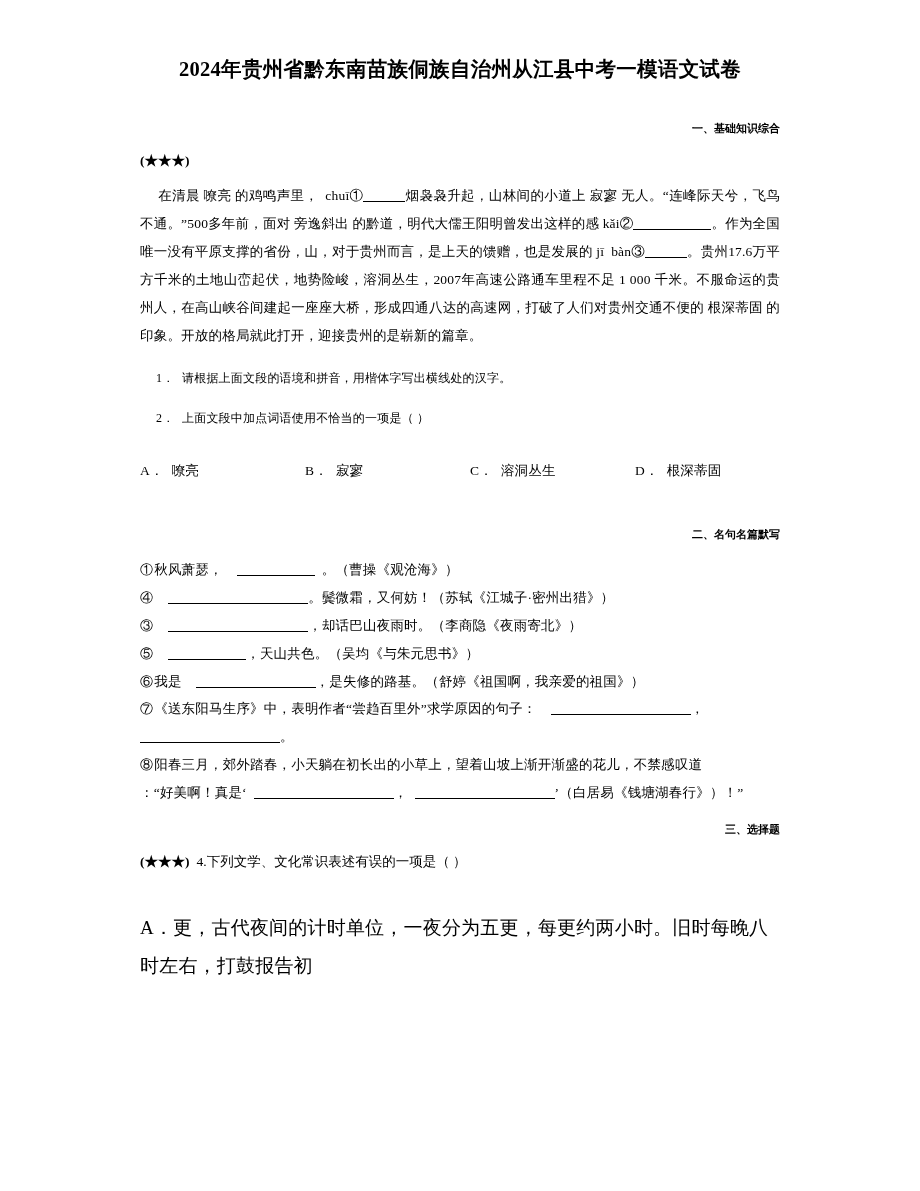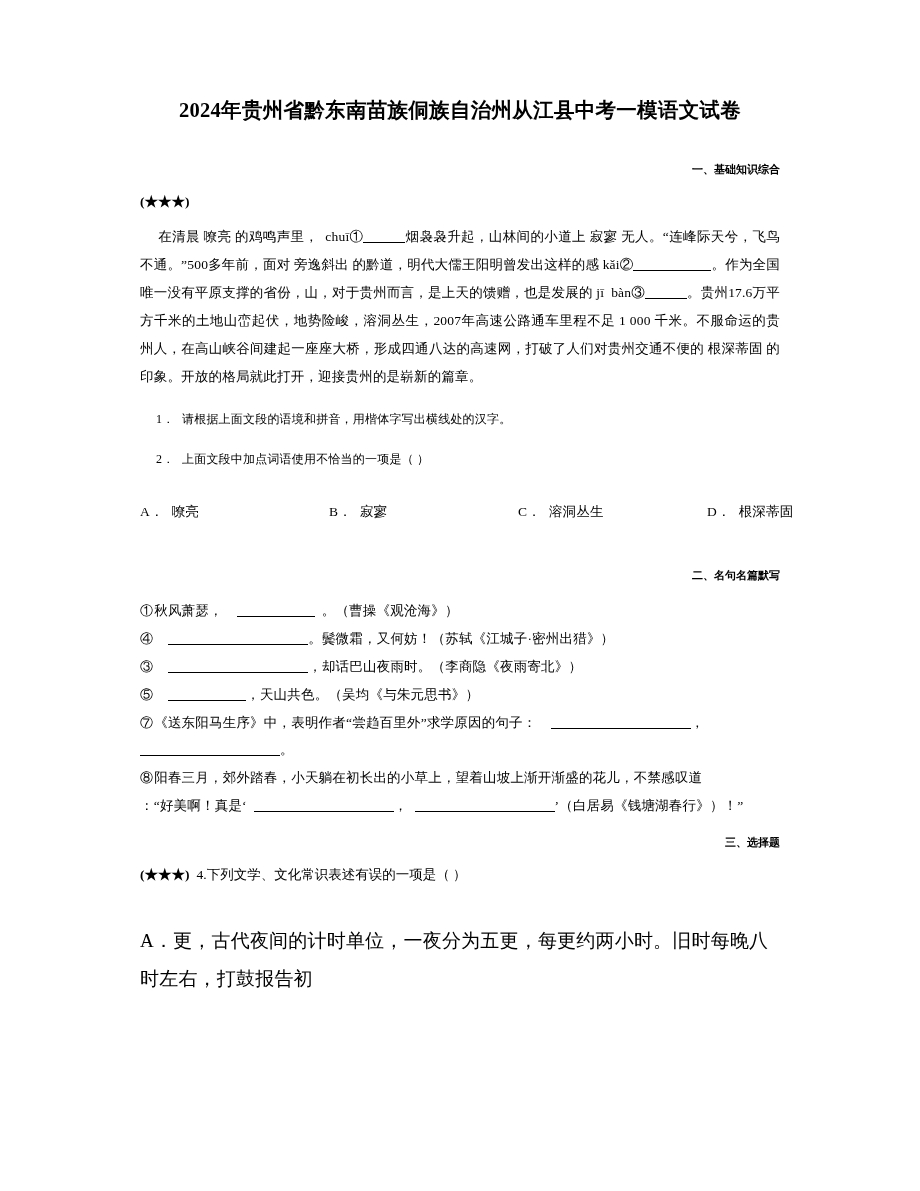--- a/index.html
+++ b/index.html
@@ -20,7 +20,7 @@
     width: 920px;
     height: 1191px;
     box-sizing: border-box;
-    padding: 96px 140px 0 140px;
+    padding: 55px 140px 0 140px;
     background: #ffffff;
     border-radius: 29px;
   }

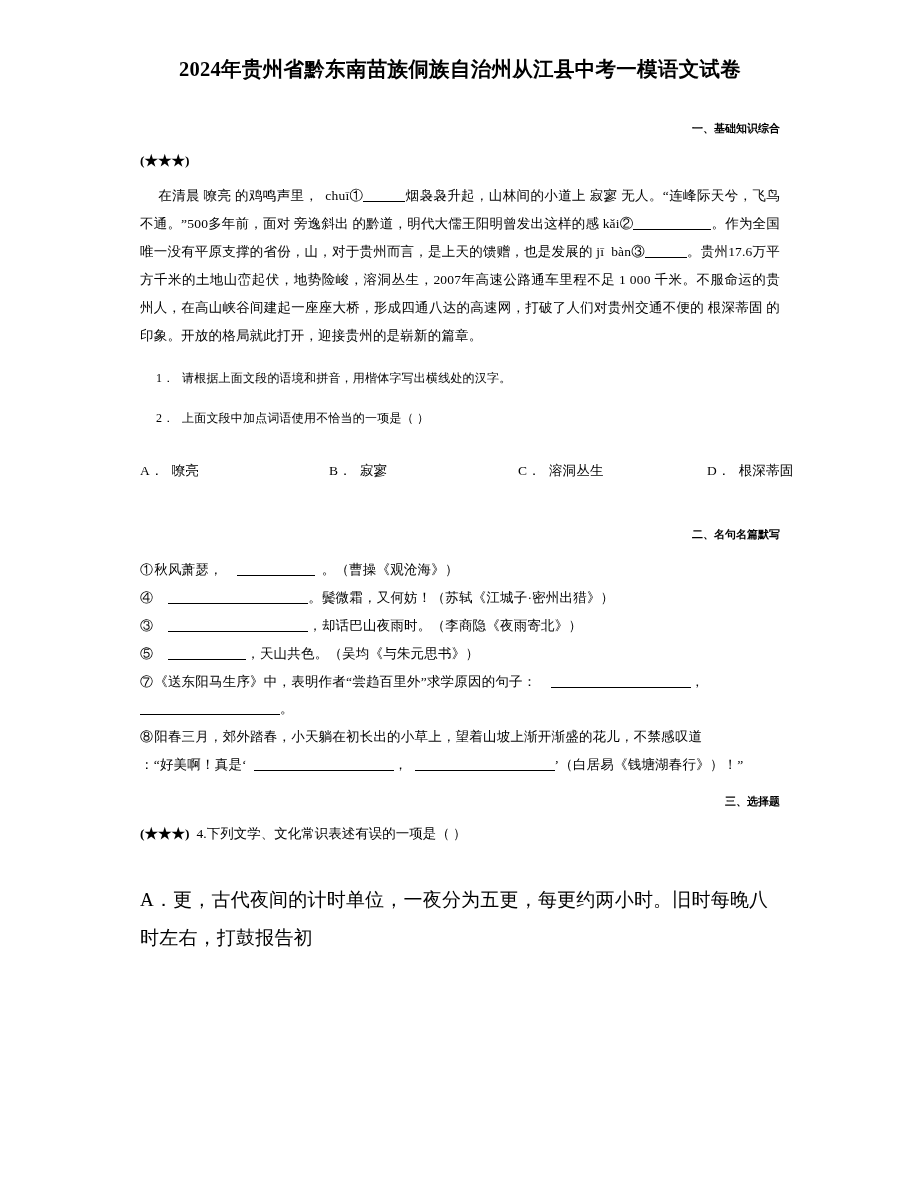--- a/index.html
+++ b/index.html
@@ -114,7 +114,6 @@
     margin: 28px 0 0 0;
     line-height: 1.9;
     letter-spacing: 0.2px;
-    gap: 24px;
   }
   .options-row .opt {
     flex: 0 0 165px;

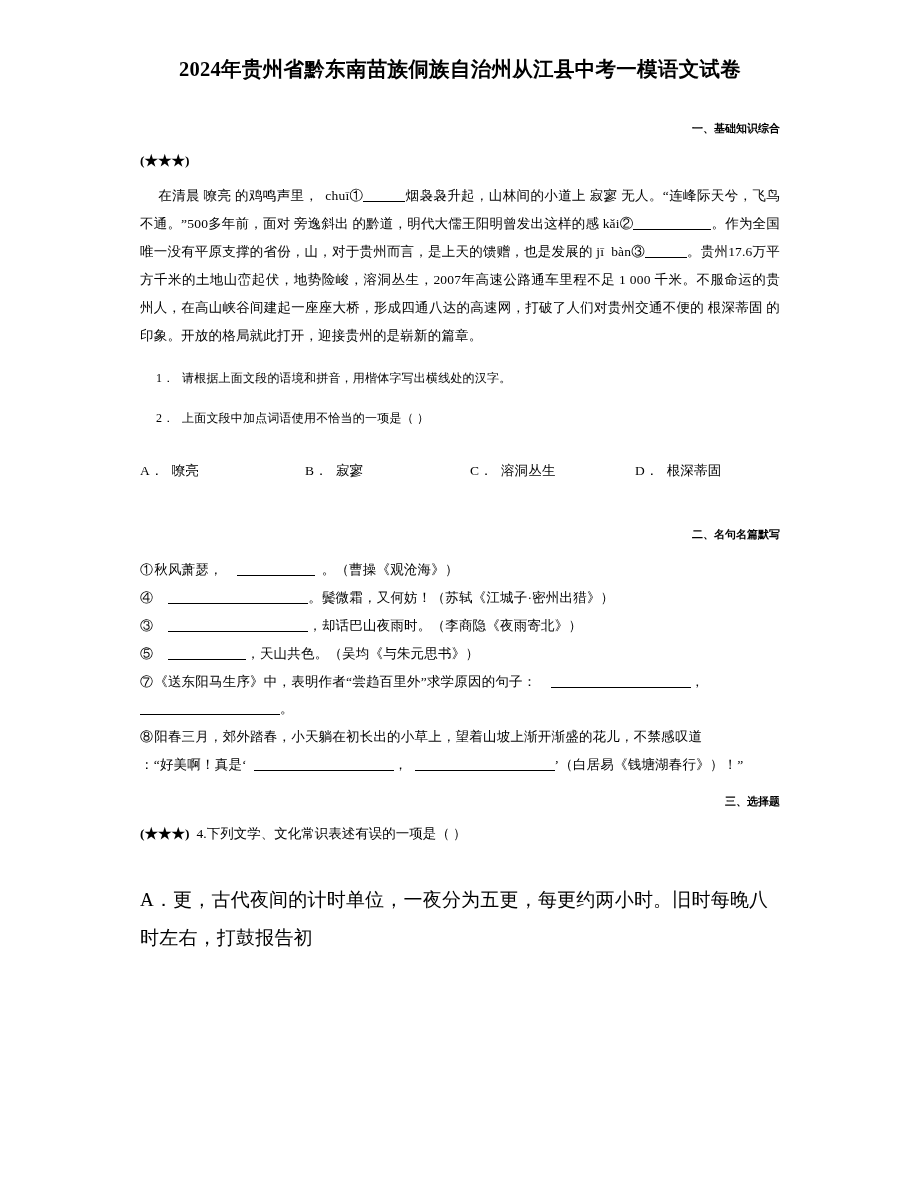--- a/index.html
+++ b/index.html
@@ -202,6 +202,9 @@
     <span class="circ marker">⑤</span><span class="gap-2"></span><span class="blank-m"></span><span>，天山共色。（吴均《与朱元思书》）</span>
   </div>
 
+  <div class="fill-line">
+    <span class="circ marker">⑥</span><span>我是</span><span class="gap-2"></span><span class="blank-l"></span><span>，是失修的路基。（舒婷《祖国啊，我亲爱的祖国》）</span>
+  </div>
 
   <div class="fill-line">
     <span class="circ marker">⑦</span><span>《送东阳马生序》中，表明作者“尝趋百里外”求学原因的句子：</span><span class="gap-2"></span><span class="blank-xl"></span><span>，</span>

